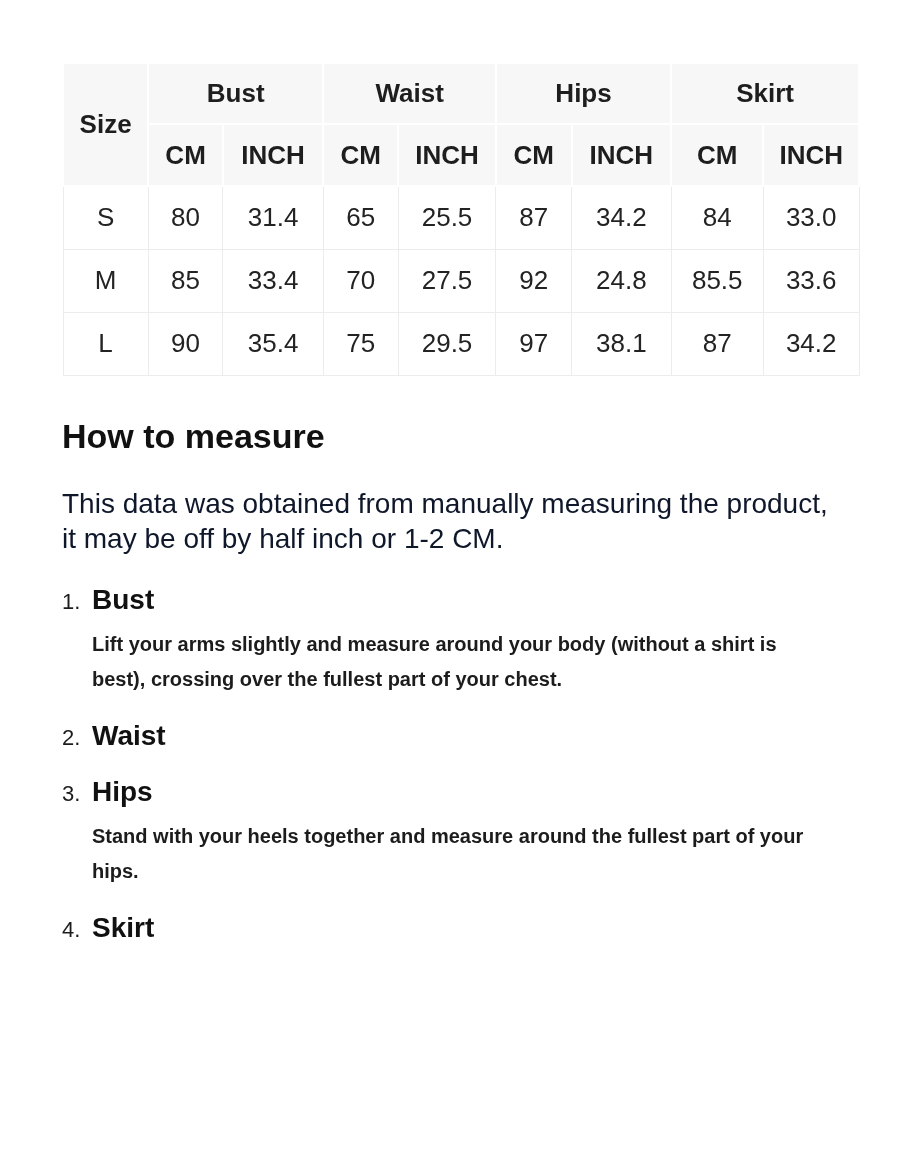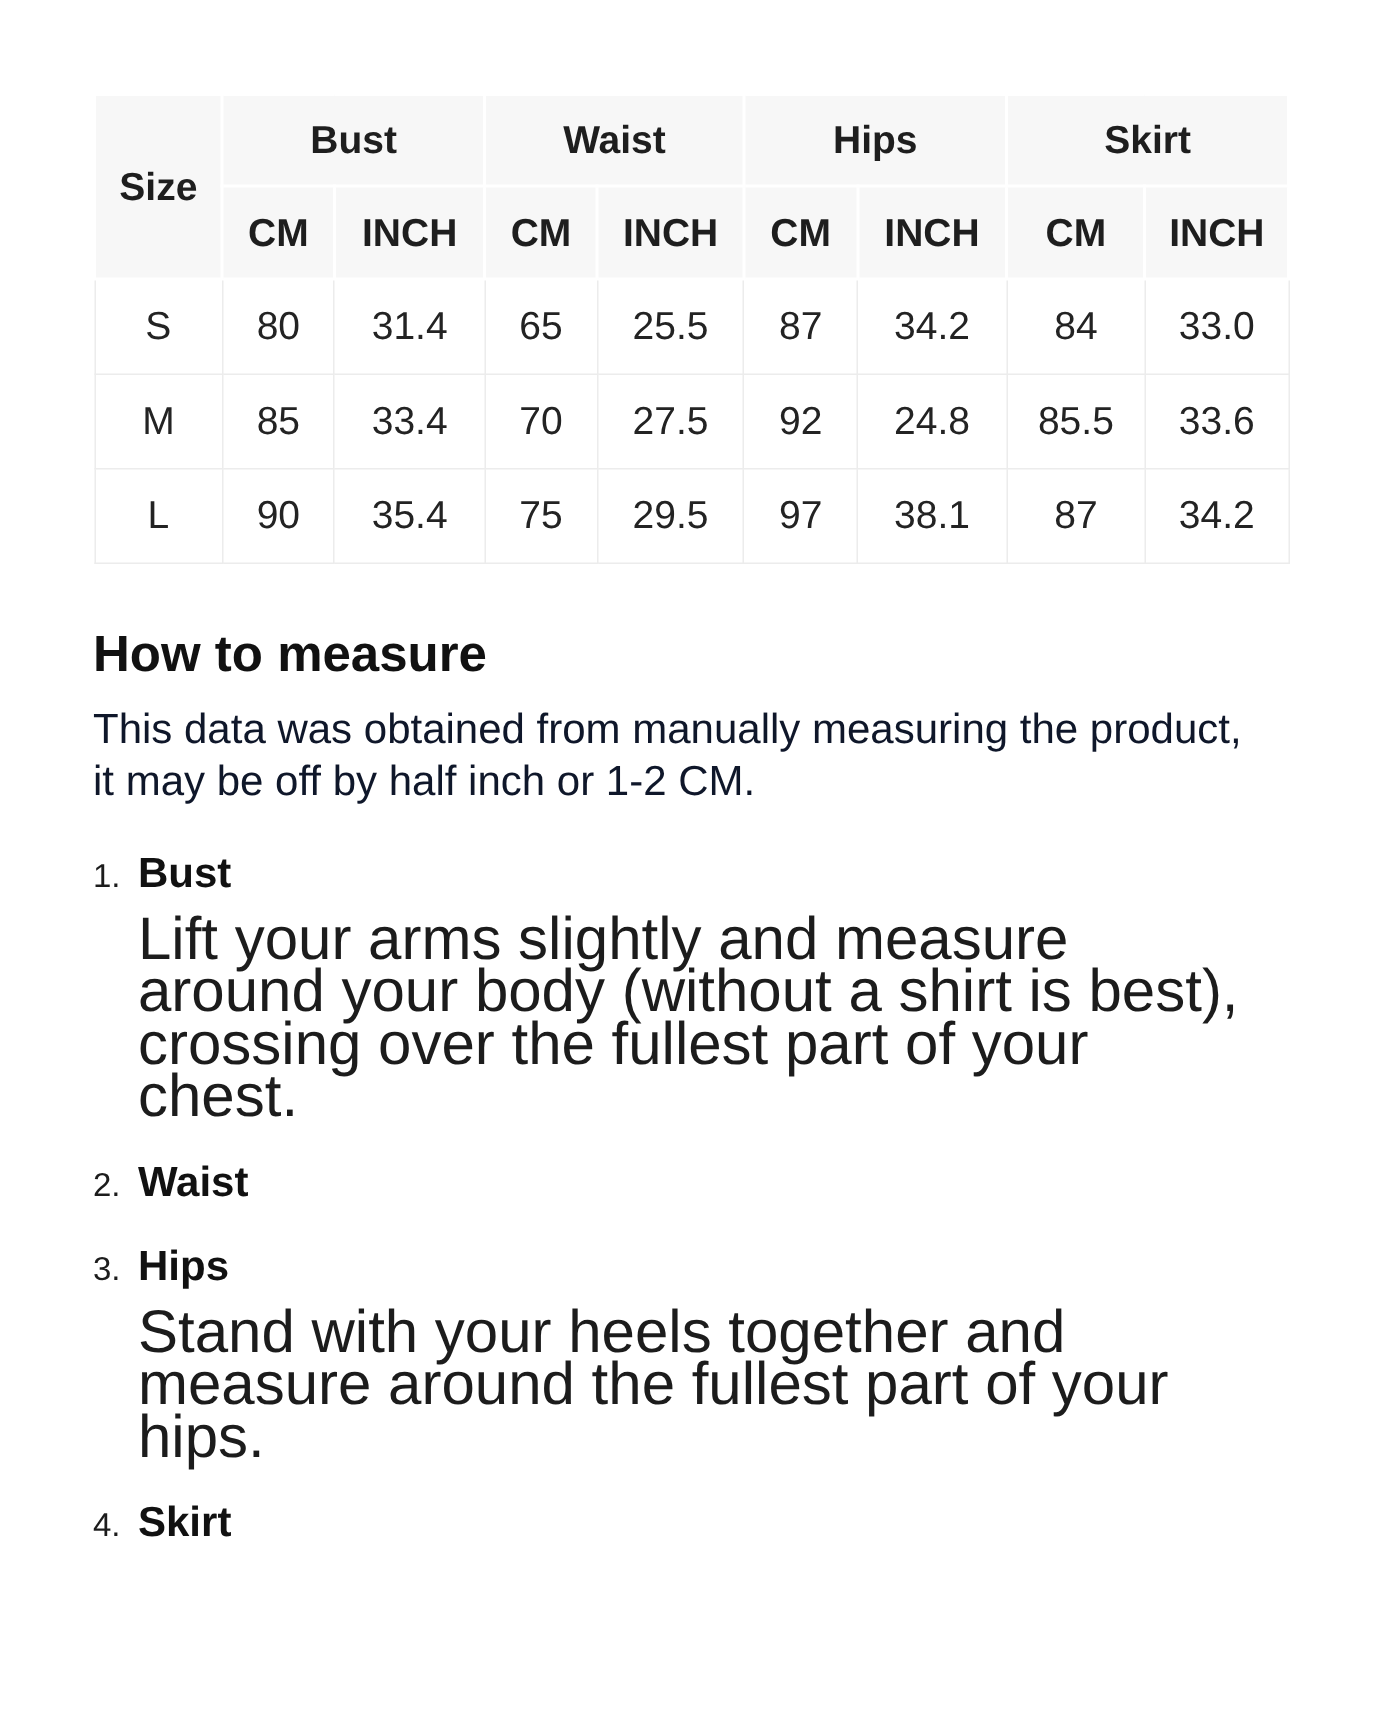--- a/index.html
+++ b/index.html
@@ -52,7 +52,7 @@
     line-height: 1.2;
     font-weight: bold;
     color: #111111;
-    margin: 40px 0 12px 0;
+    margin: 40px 0 30px 0;
   }
   p.htm-intro {
     font-size: 28px;

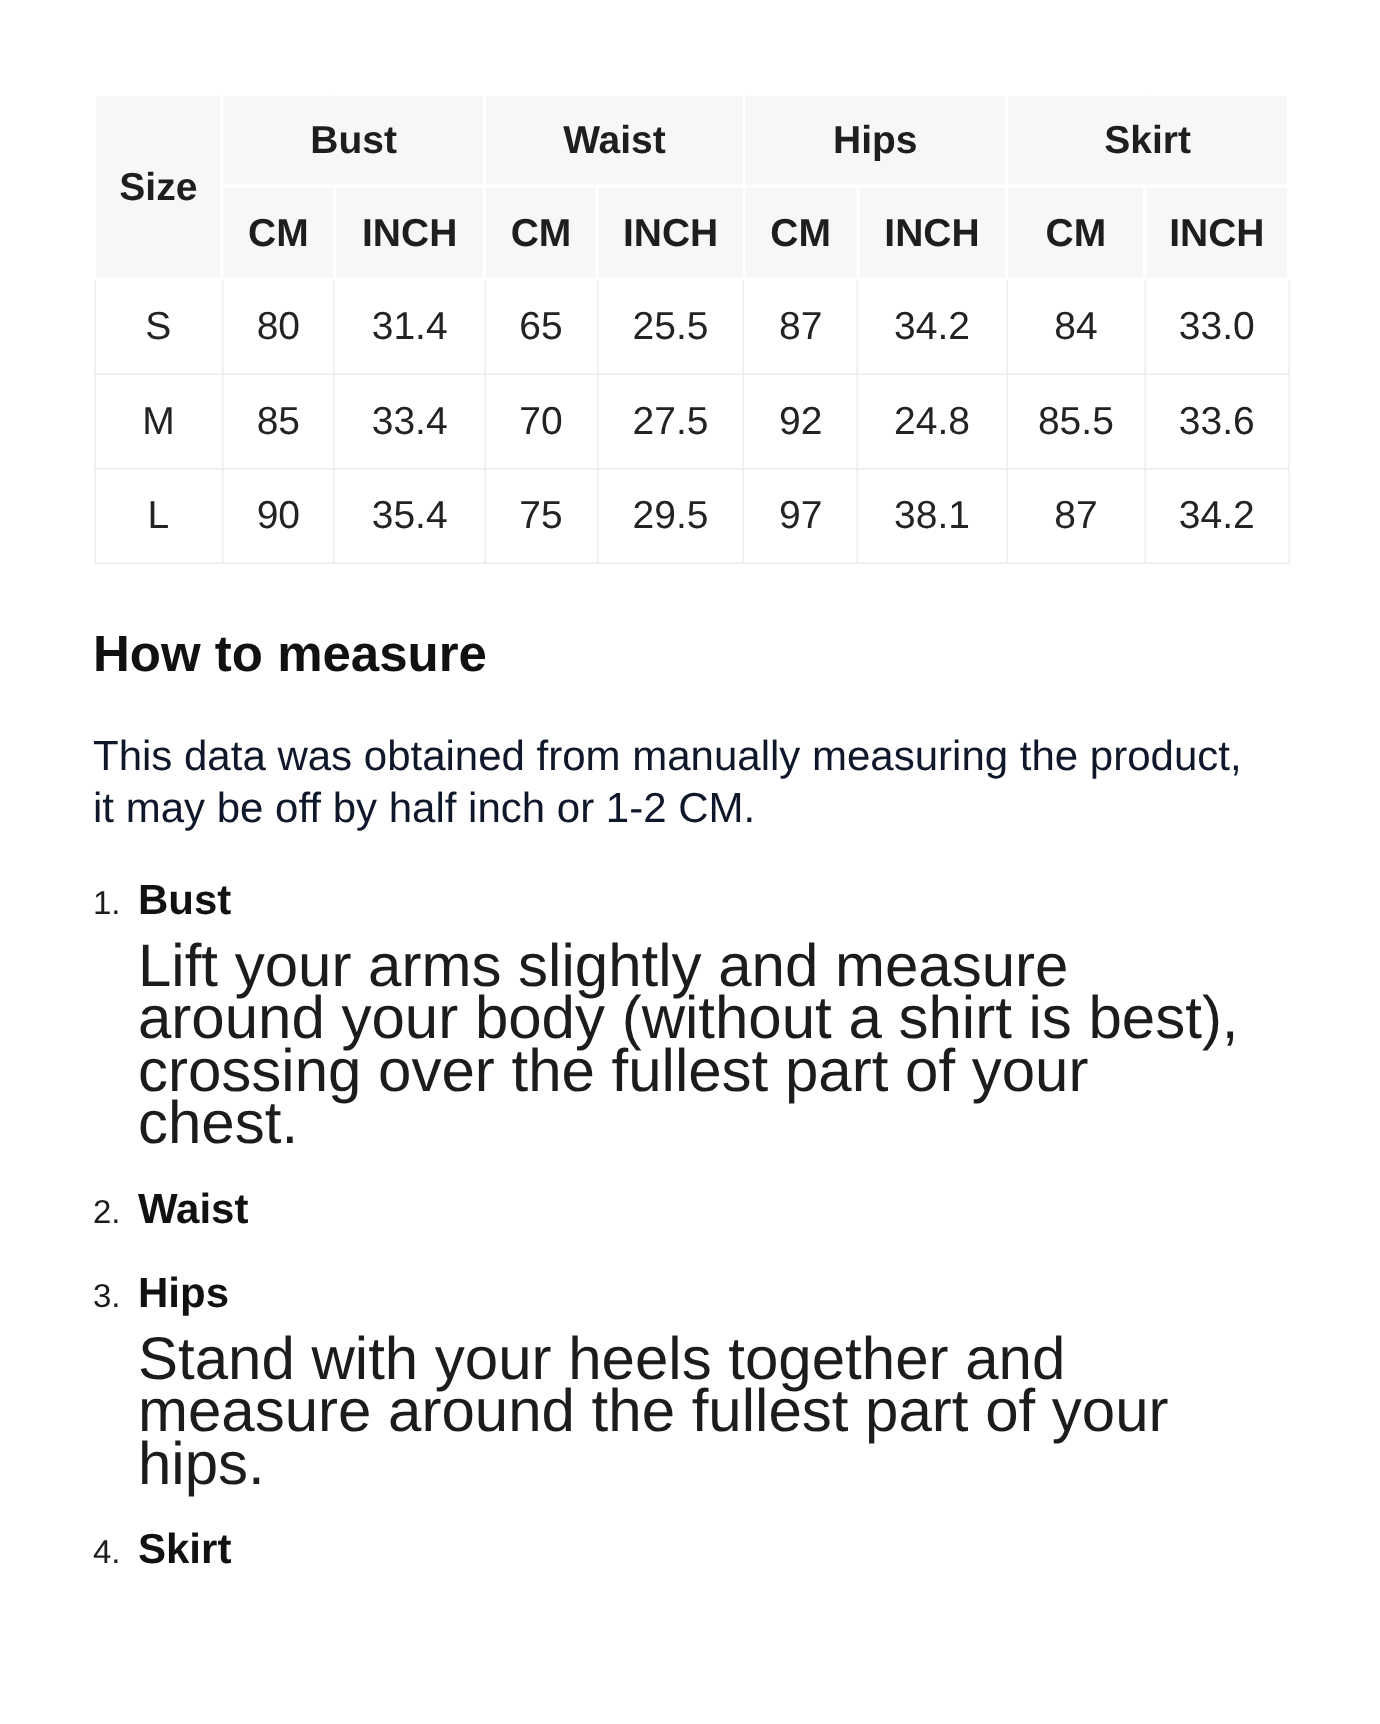--- a/index.html
+++ b/index.html
@@ -80,11 +80,12 @@
     color: #111111;
   }
   .step-desc {
-    font-size: 40px;
+    font-size: 20px;
     line-height: 35px;
     margin: 10px 0 0 30px;
     max-width: 741px;
     color: #1c1c1c;
+    font-weight: bold;
   }
 </style>
 </head>

